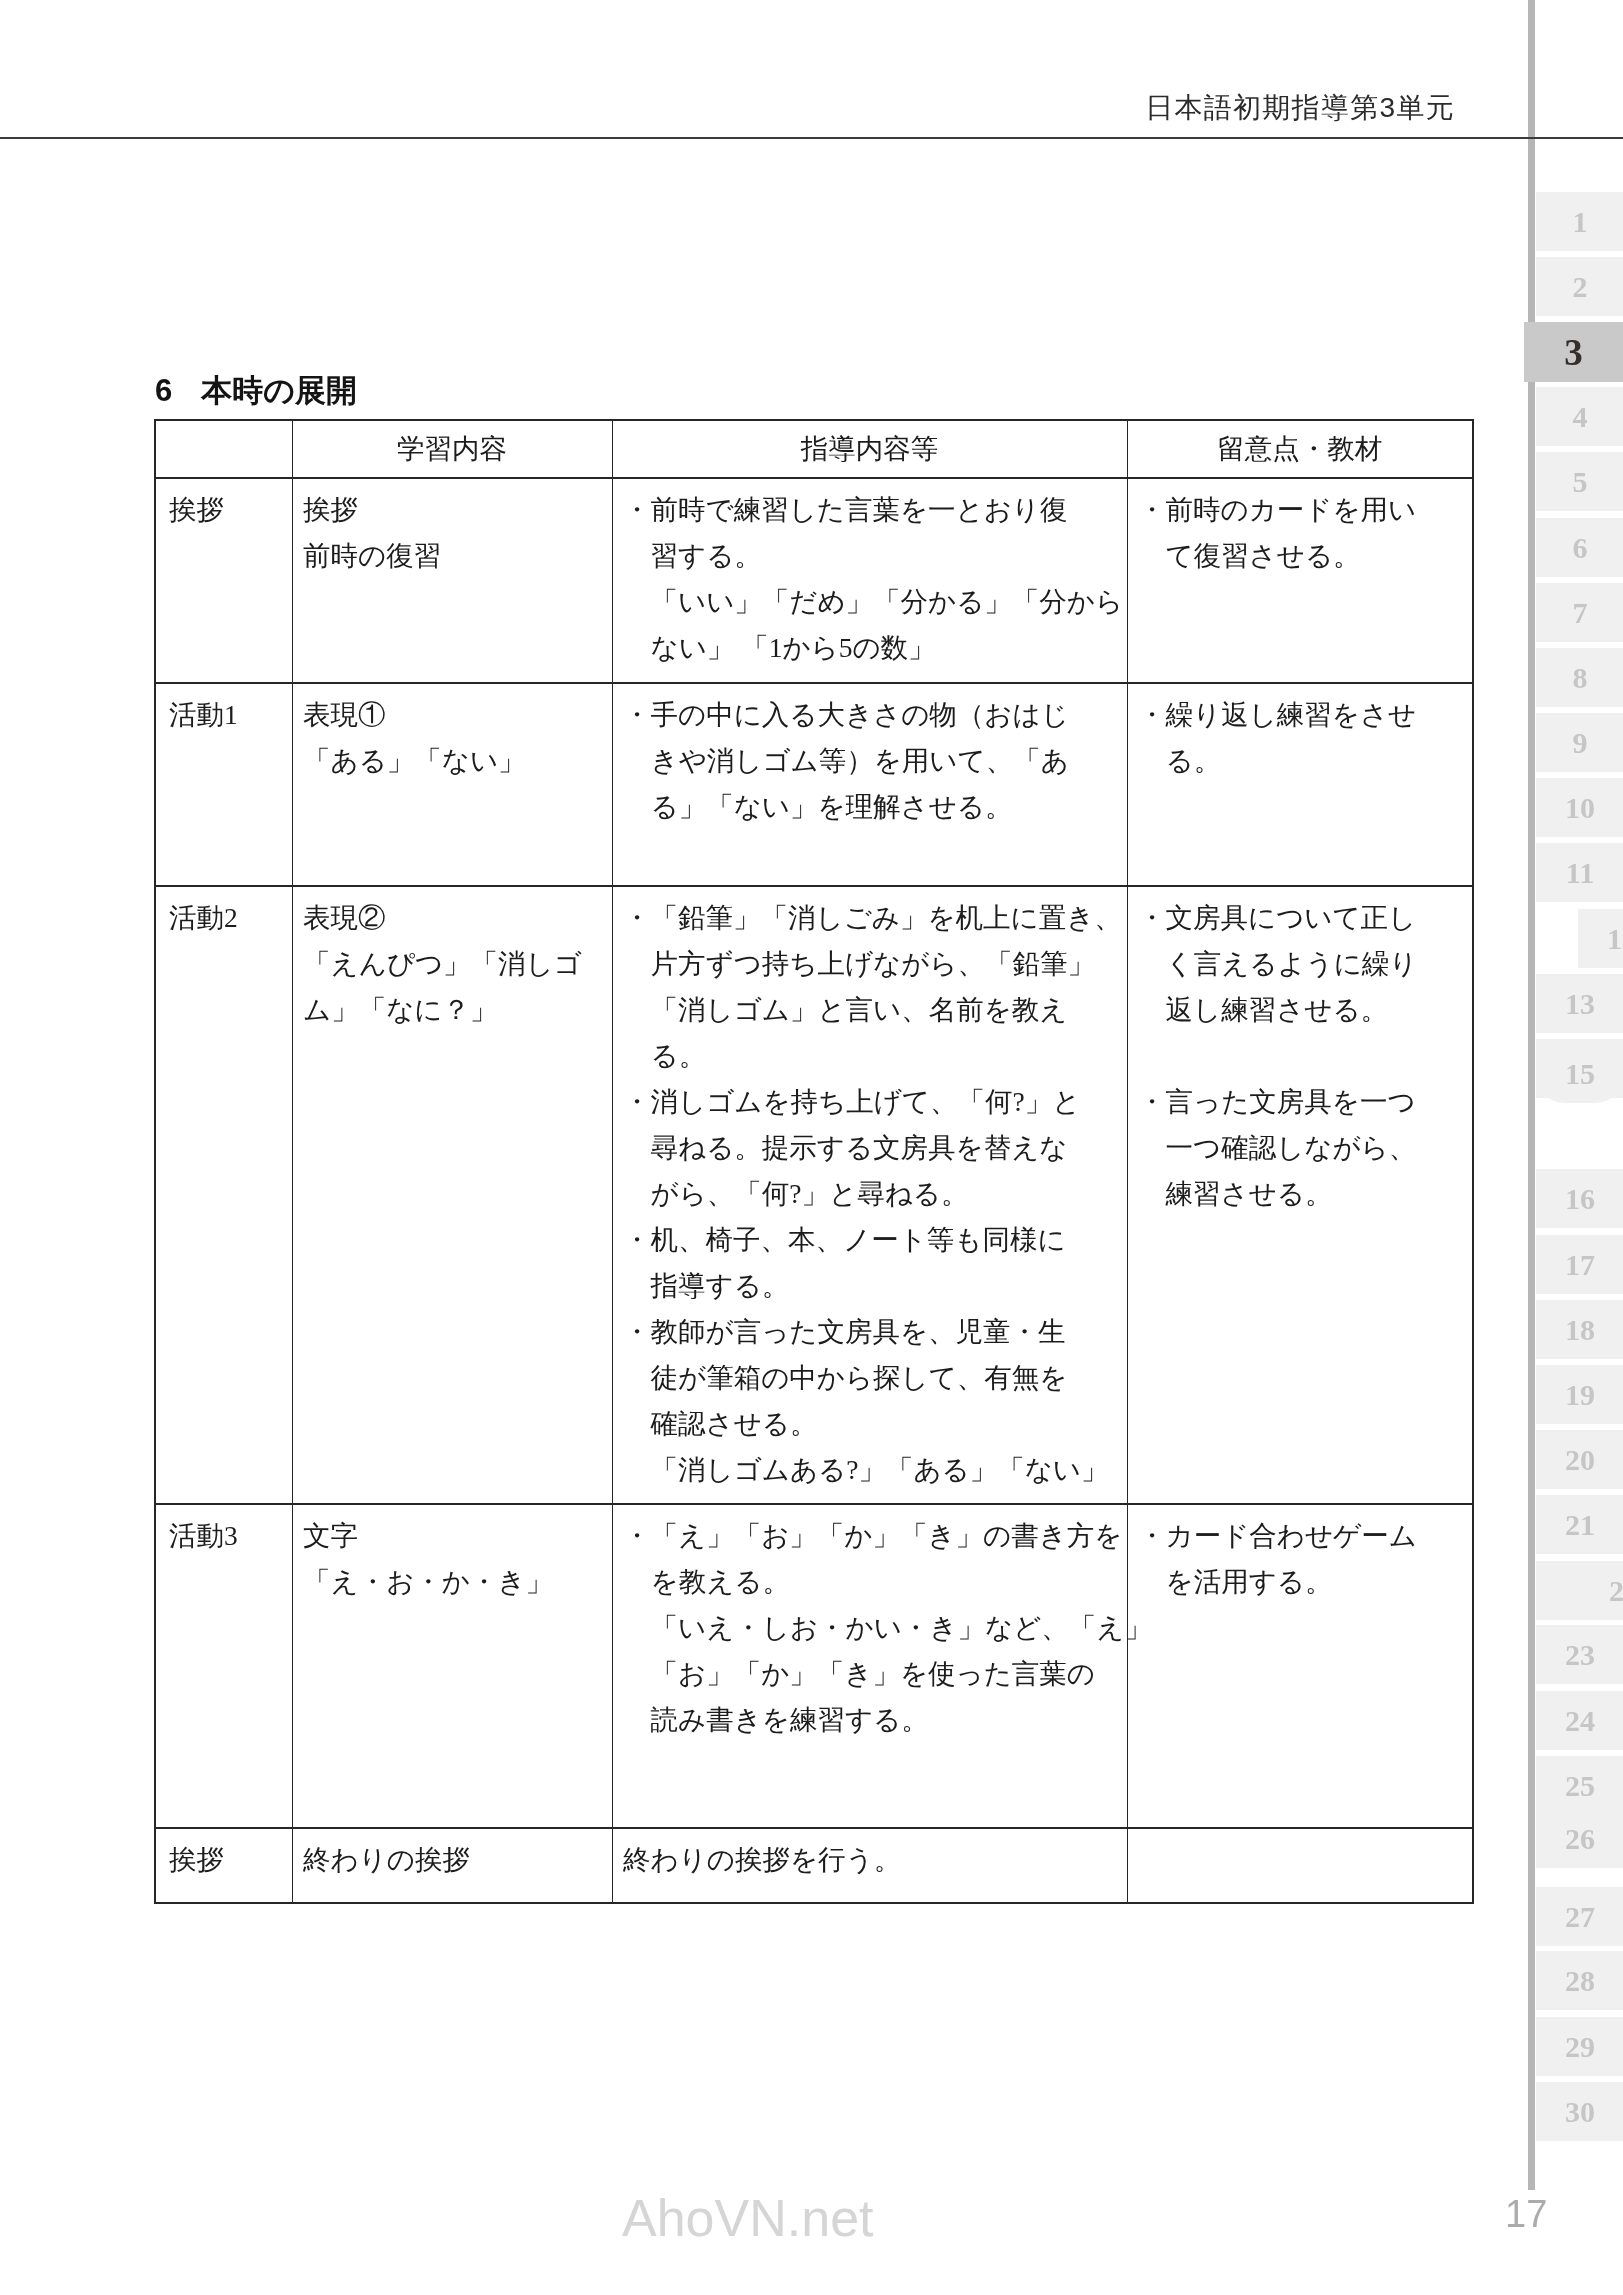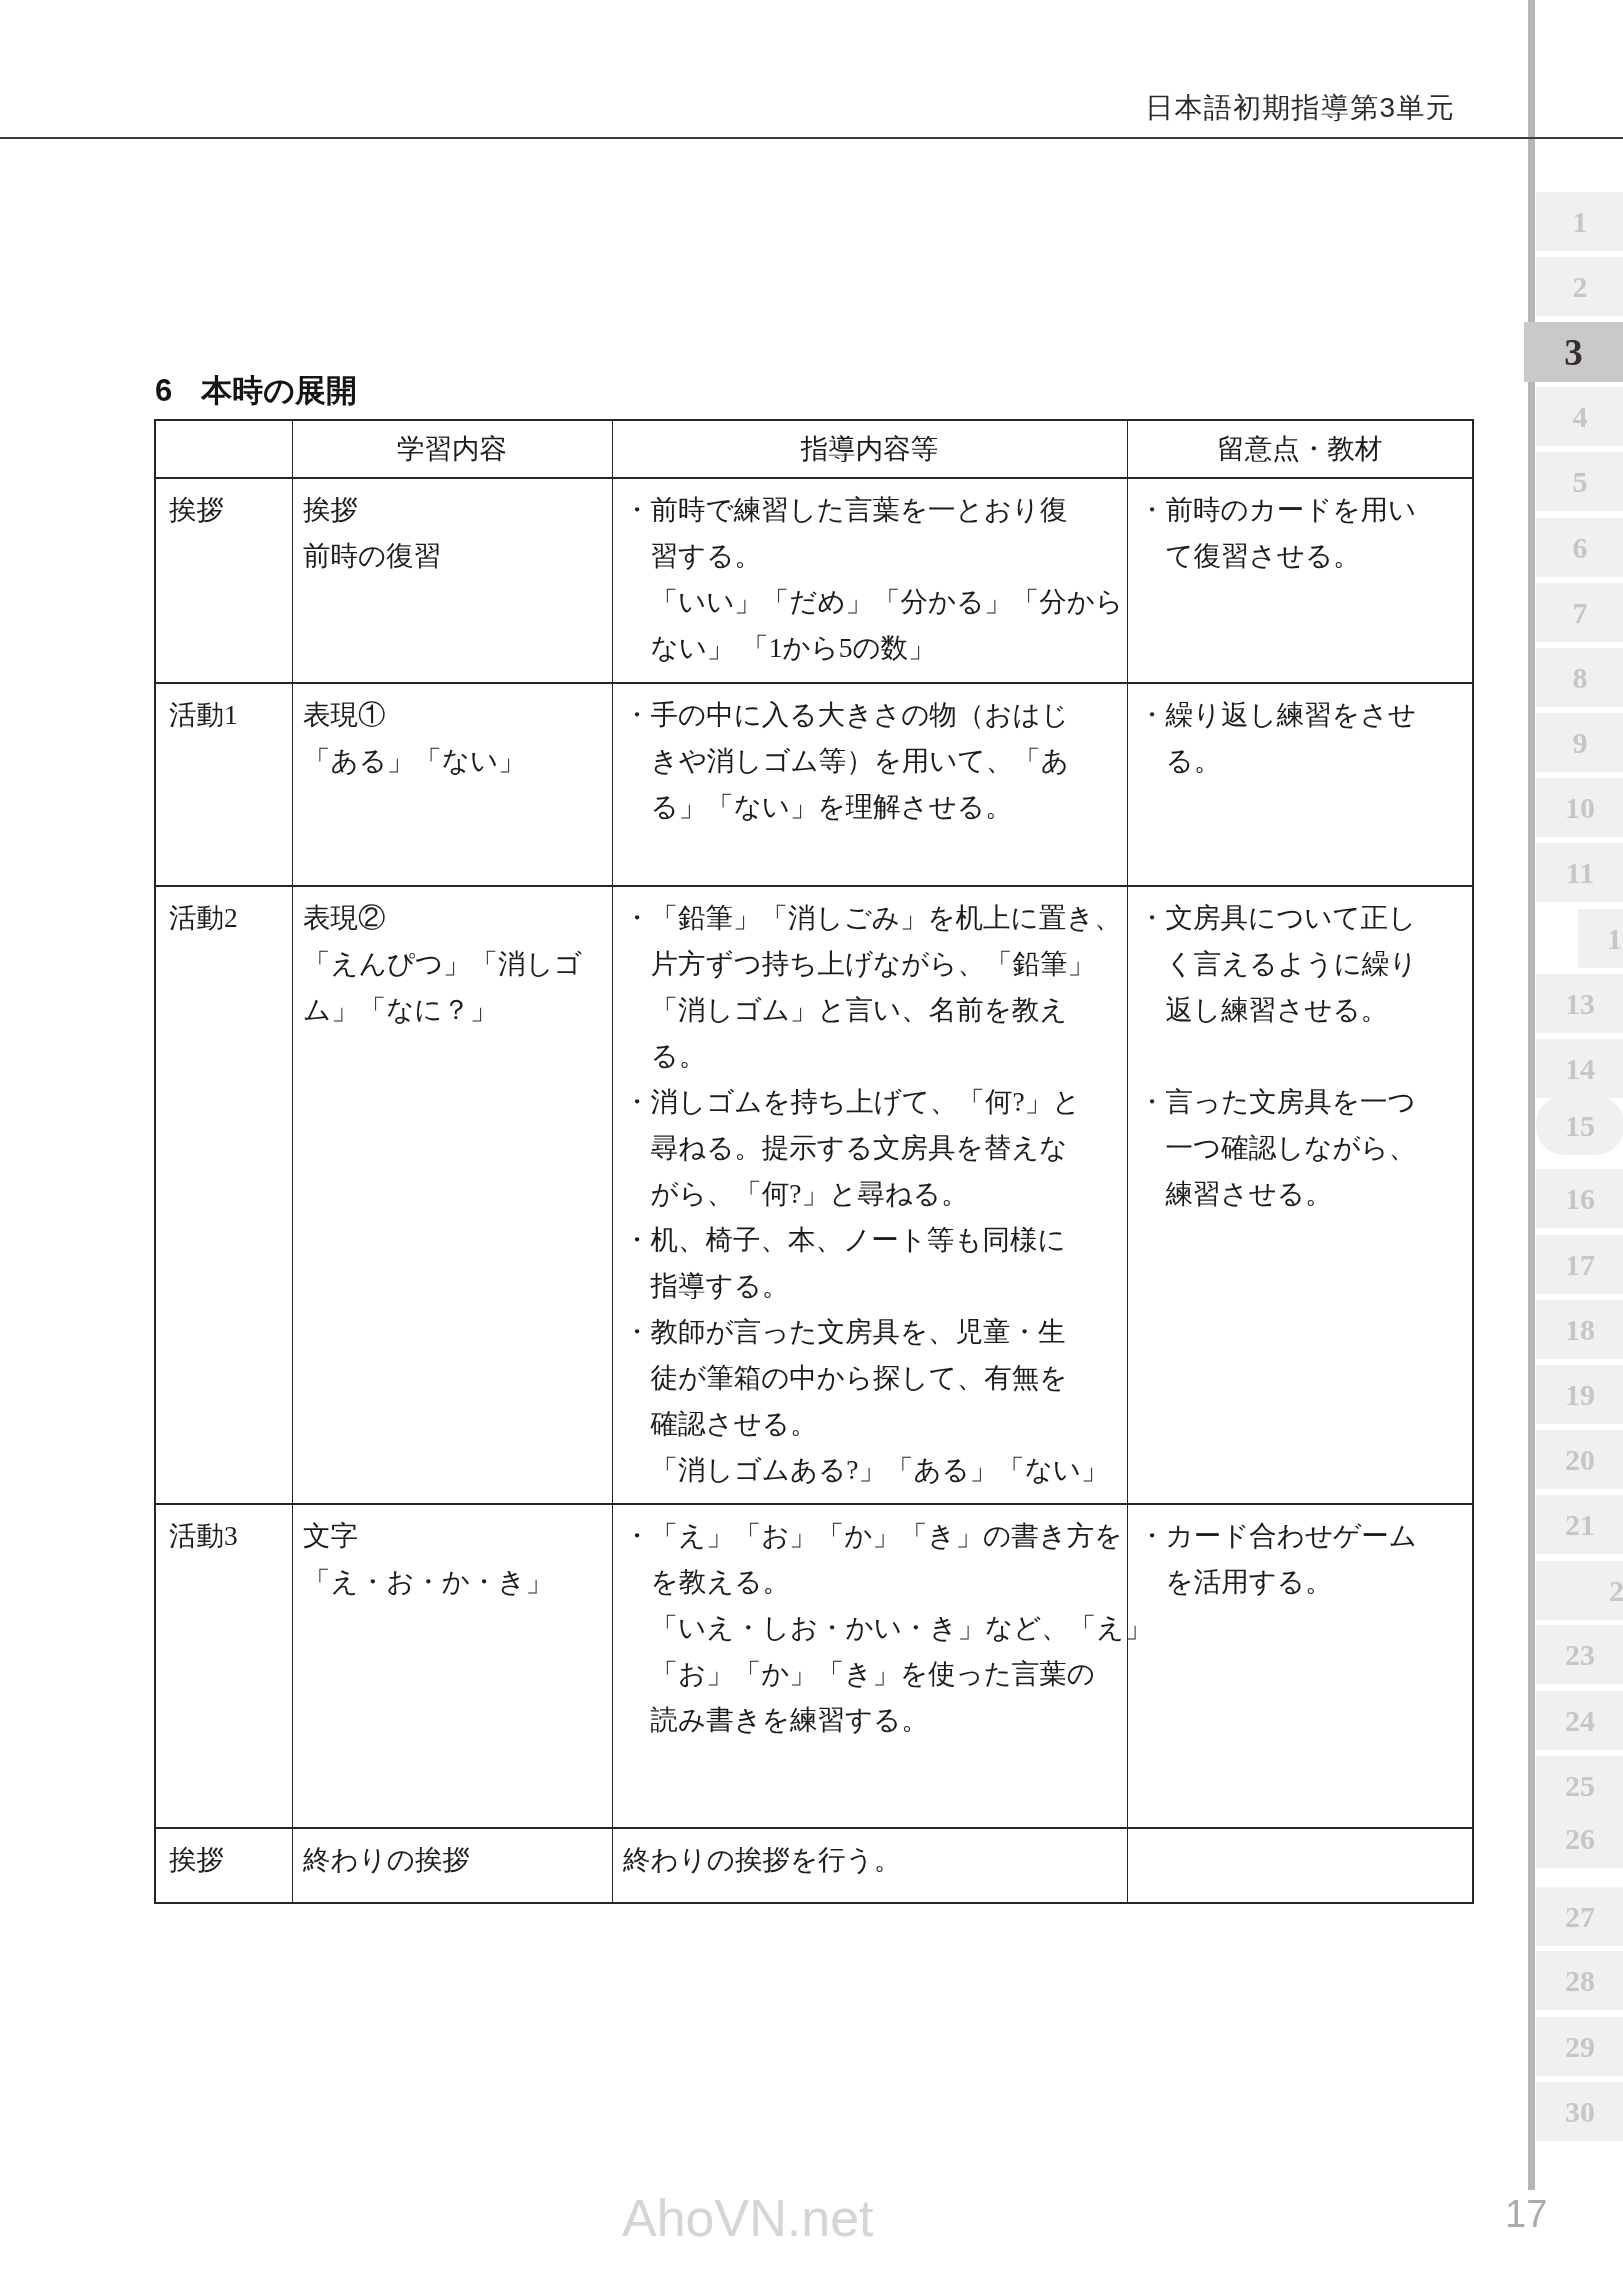--- a/index.html
+++ b/index.html
@@ -235,7 +235,7 @@
     <div class="chapter-tab" style="top: 909px; margin-left: 42px;">12</div>
     <div class="chapter-tab" style="top: 974px;">13</div>
     <div class="chapter-tab" style="top: 1039px;">14</div>
-    <div class="chapter-tab" style="top: 1096px; border-radius: 28px;">15</div>
+    <div class="chapter-tab" style="top: 1044px; border-radius: 28px;">15</div>
     <div class="chapter-tab" style="top: 1169px;">16</div>
     <div class="chapter-tab" style="top: 1235px;">17</div>
     <div class="chapter-tab" style="top: 1300px;">18</div>

